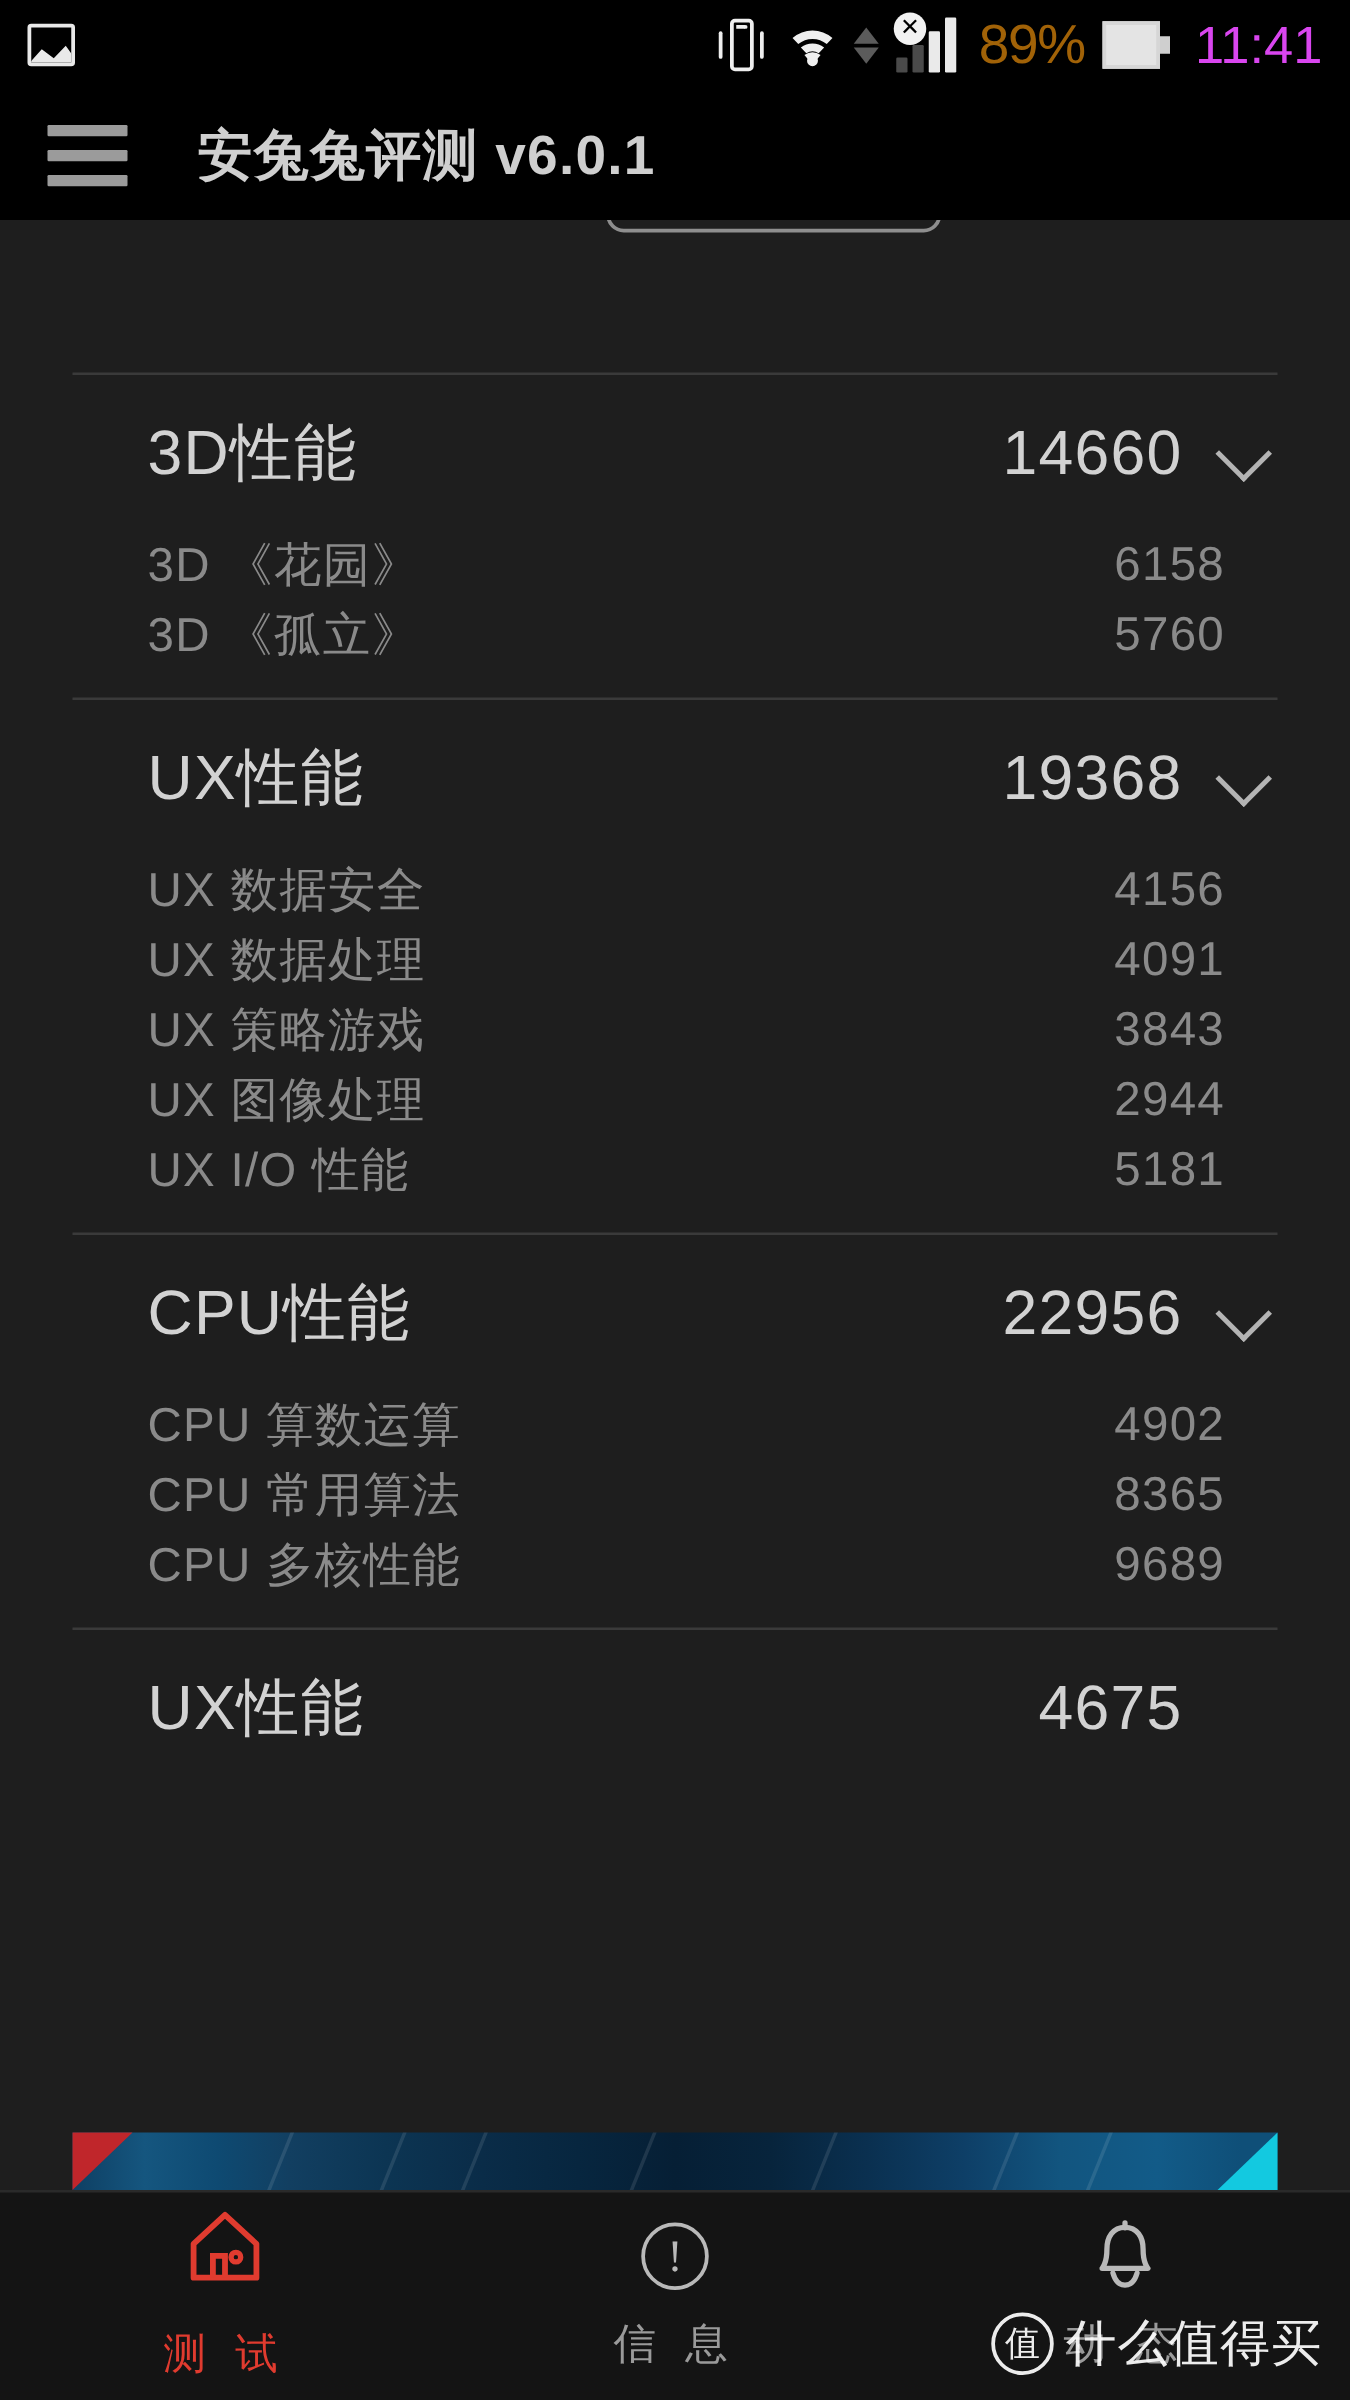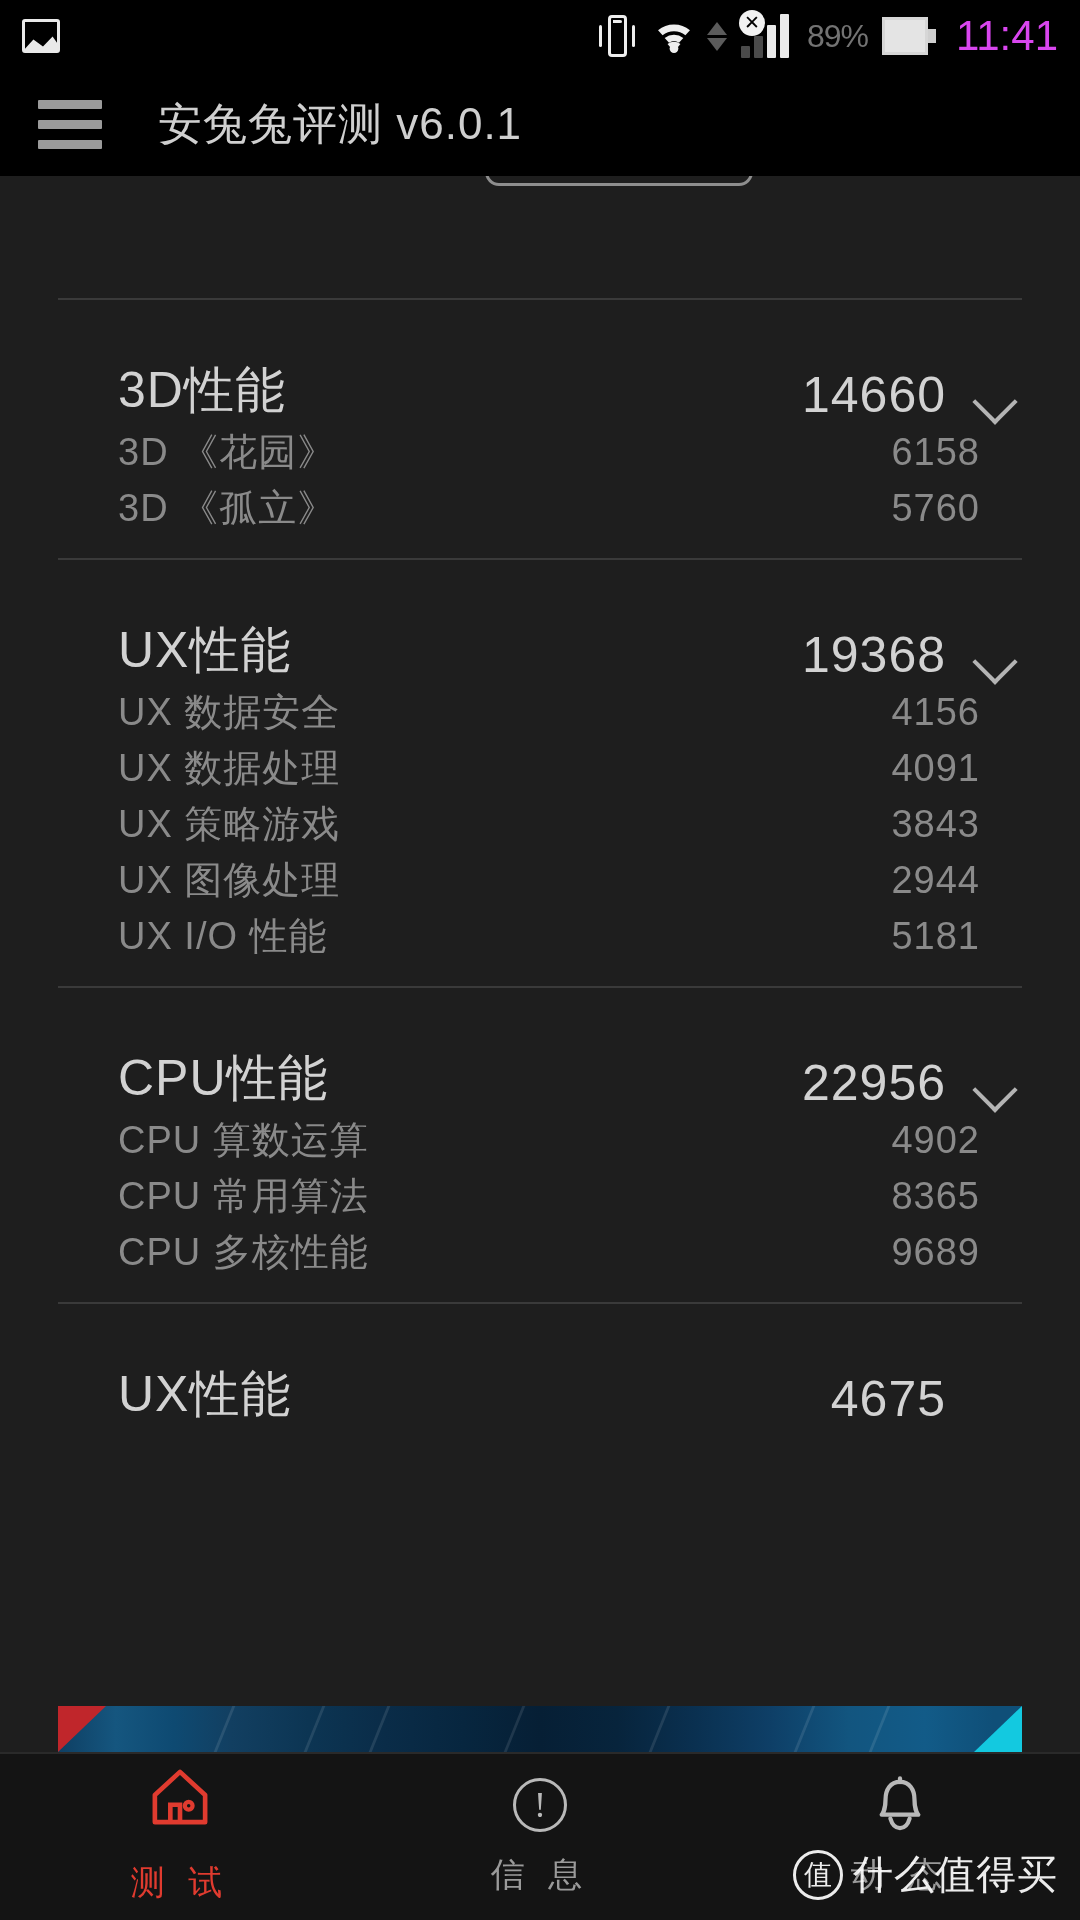--- a/index.html
+++ b/index.html
@@ -65,7 +65,7 @@
     border-radius:50%; background:#f2f2f2; color:#000;
     font-size:19px; line-height:26px; text-align:center; font-weight:bold;
   }
-  .batt-pct { color:#737373; font-size:32px; letter-spacing:-1px; }
+  .batt-pct { color:#a16207; font-size:44px; letter-spacing:-1px; }
   .batt-icon { position:relative; width:54px; height:38px; }
   .batt-icon .shell {
     position:absolute; left:0; top:0; width:46px; height:38px;

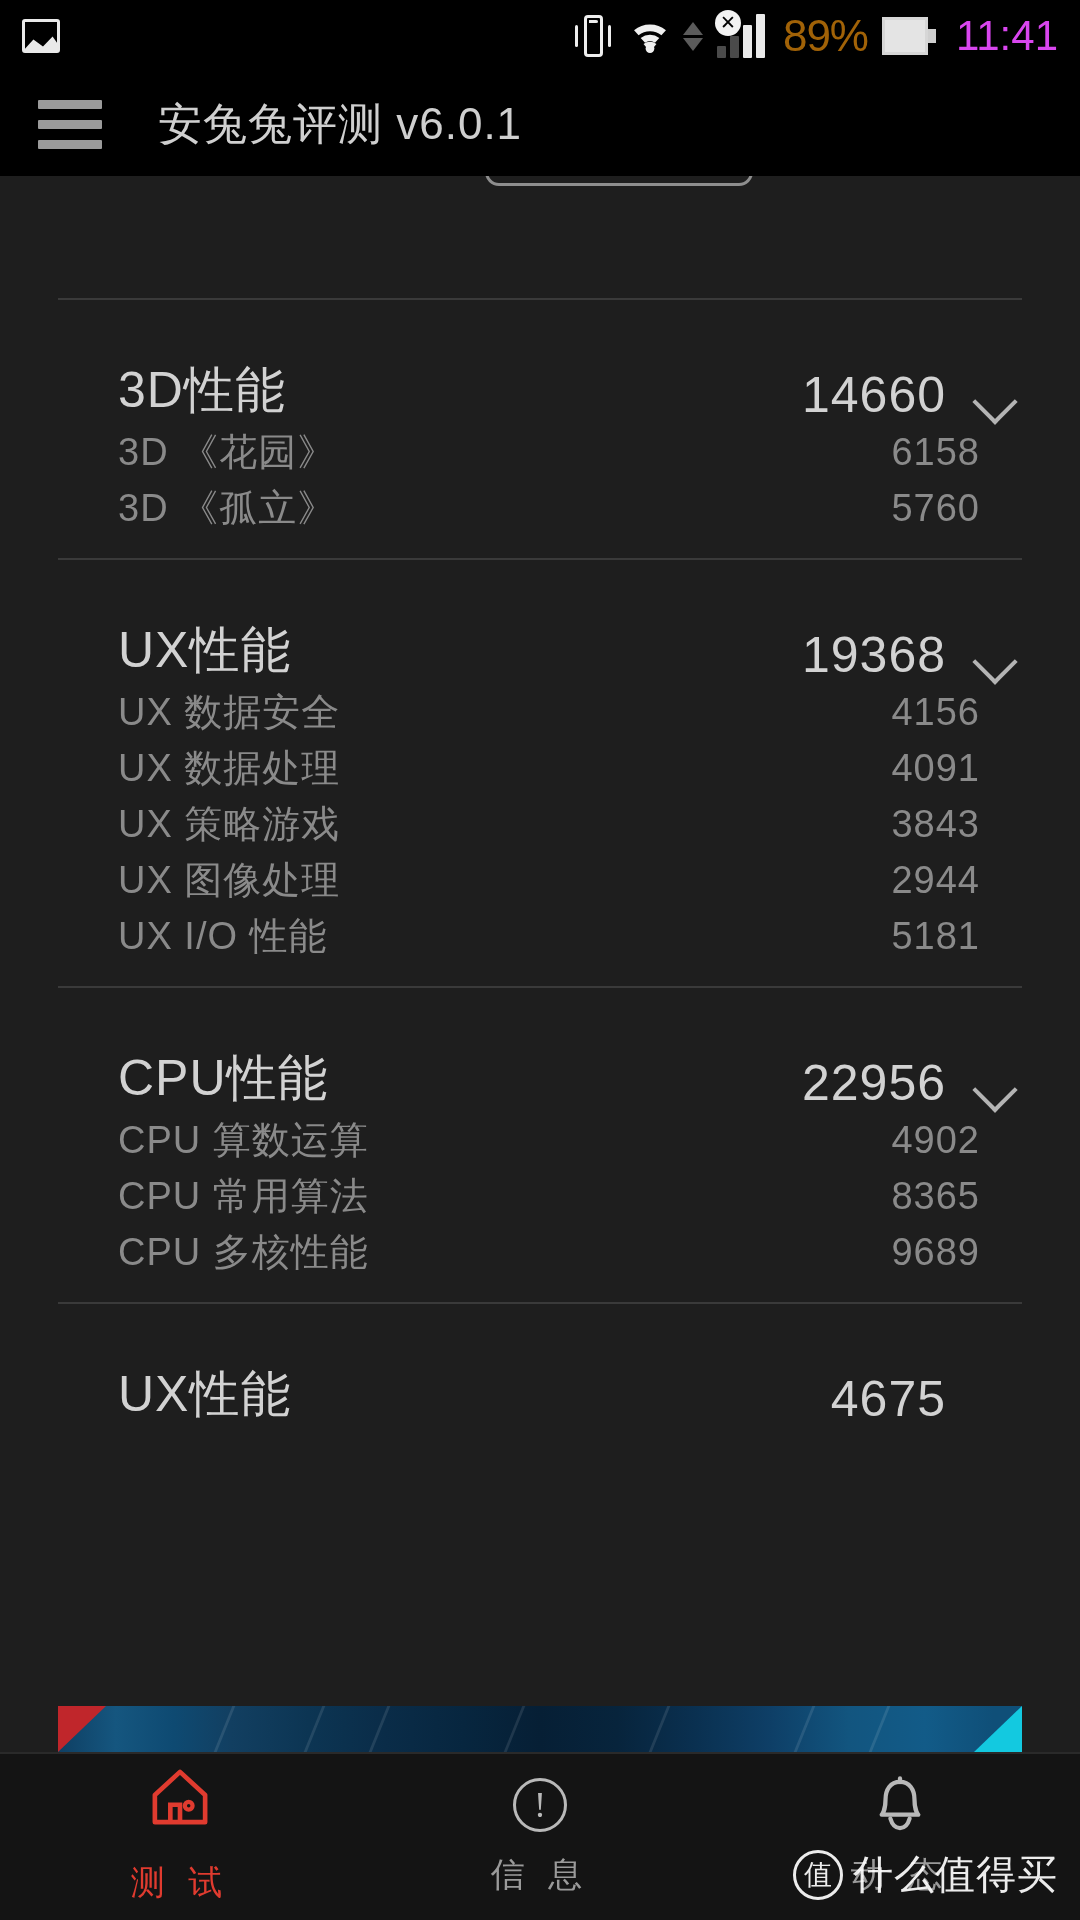--- a/index.html
+++ b/index.html
@@ -83,7 +83,7 @@
   }
   .hamburger { width:64px; margin-left:38px; display:flex; flex-direction:column; gap:11px; }
   .hamburger span { display:block; height:9px; background:#9b9b9b; border-radius:1px; }
-  .app-title { color:#cfcfcf; font-size:44px; font-weight:normal; margin-left:56px; letter-spacing:1px; }
+  .app-title { color:#cfcfcf; font-size:44px; font-weight:bold; margin-left:56px; letter-spacing:1px; }
 
   
   .content {

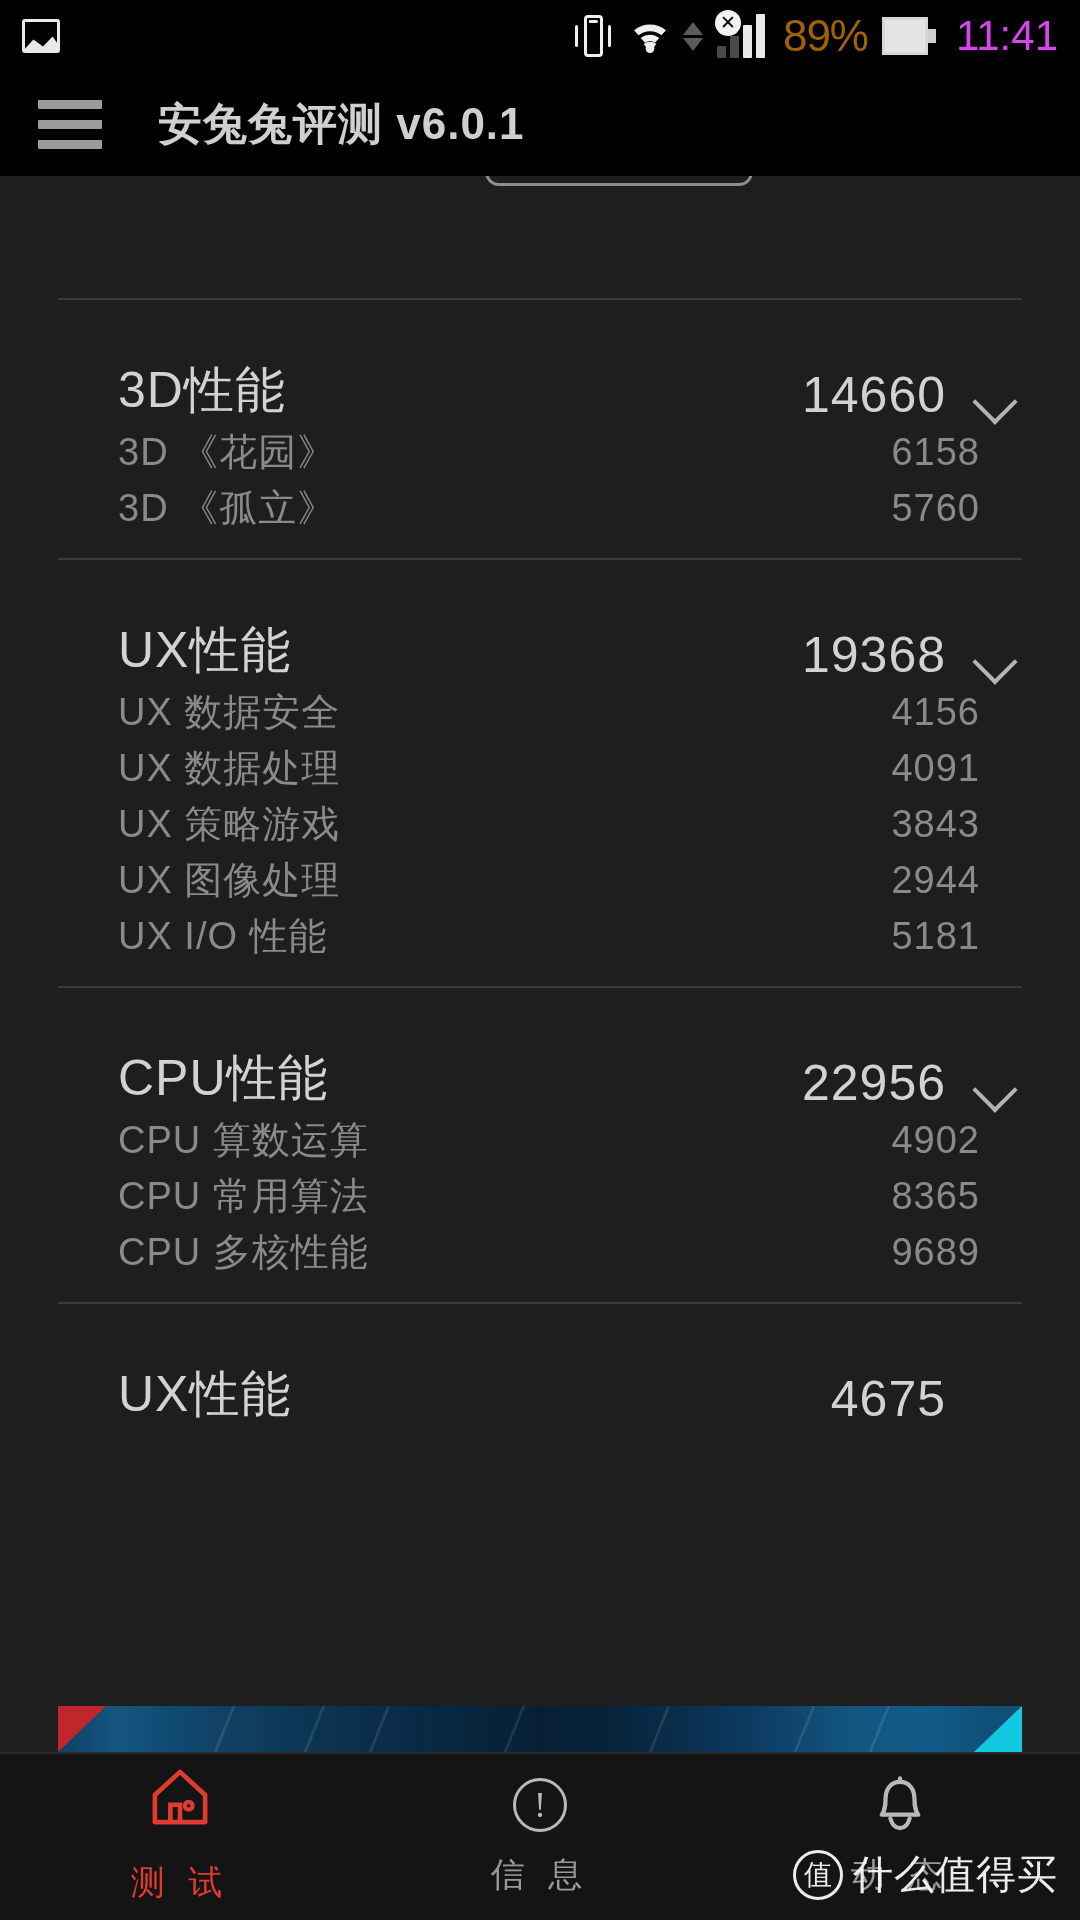--- a/index.html
+++ b/index.html
@@ -97,7 +97,7 @@
   .divider { height:2px; background:#3a3a3a; margin:0 58px; }
 
   .sec-head {
-    display:flex; align-items:flex-end; padding:0 62px 0 118px; height:124px;
+    display:flex; align-items:center; padding:0 62px 0 118px; height:124px;
   }
   .sec-title { color:#d2d2d2; font-size:50px; letter-spacing:1px; }
   .sec-score { margin-left:auto; color:#d2d2d2; font-size:50px; letter-spacing:1px; }

